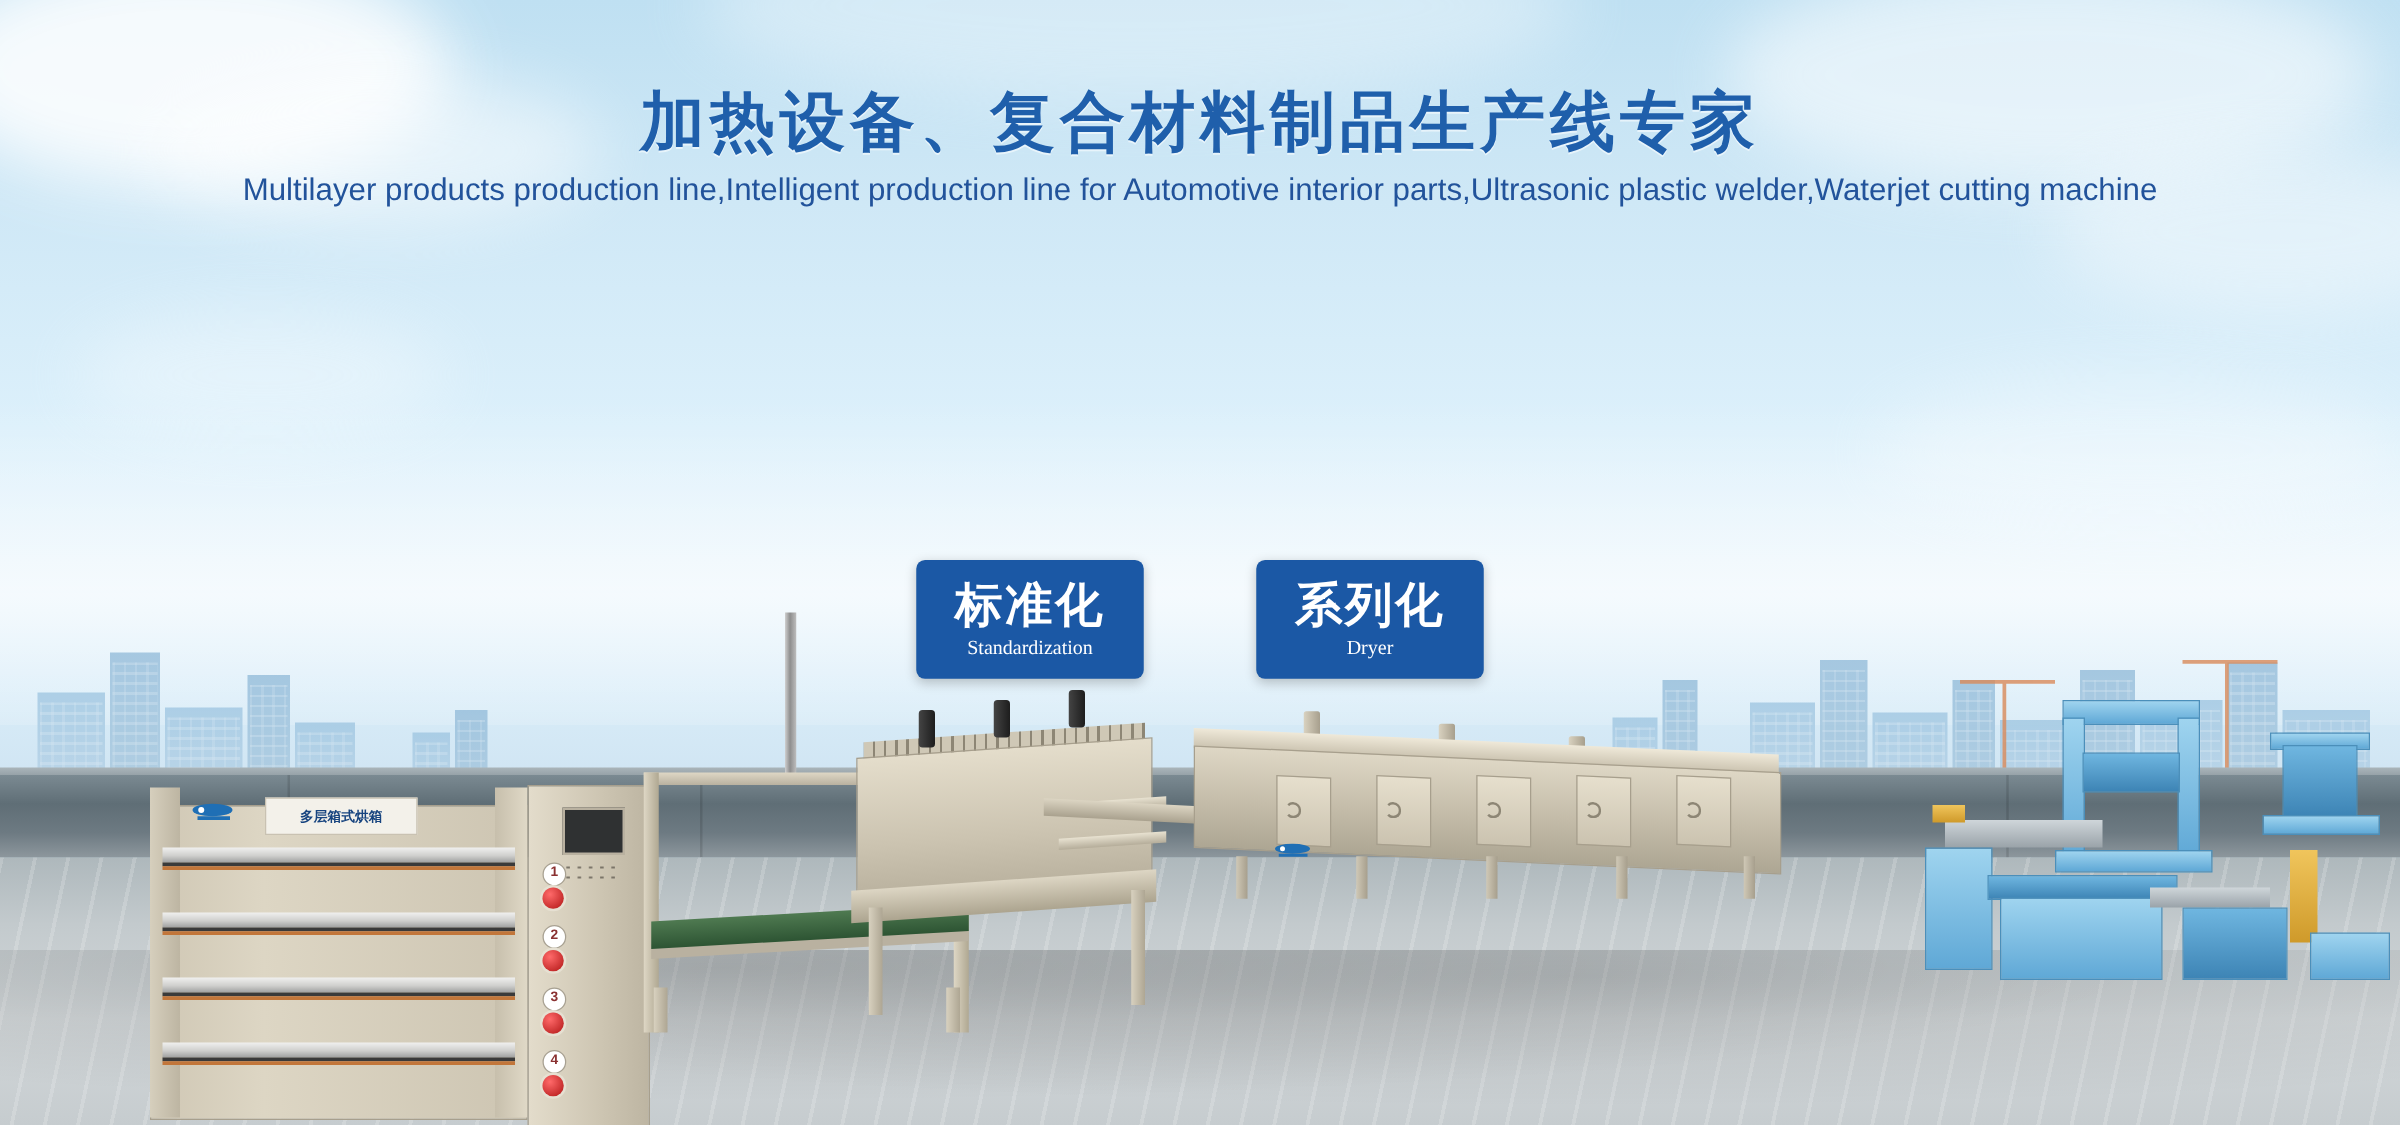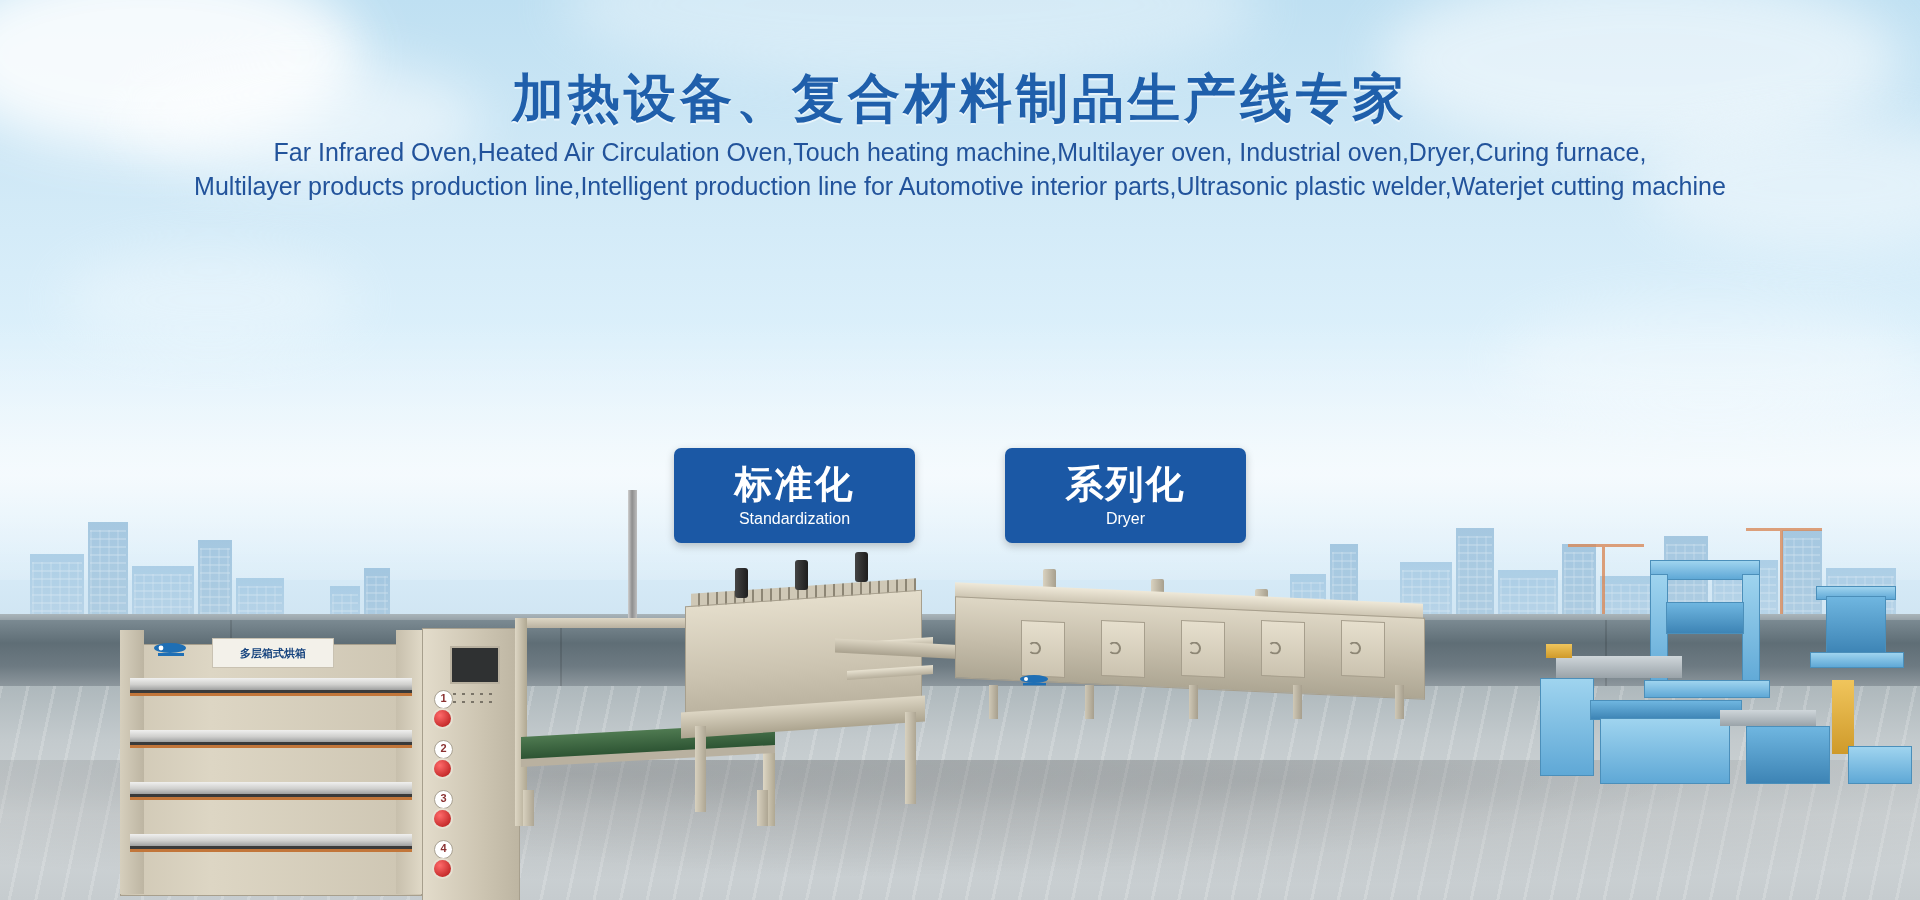--- a/index.html
+++ b/index.html
@@ -306,7 +306,6 @@
   <div class="text-block">
     <div class="title-cn">加热设备、复合材料制品生产线专家</div>
     <div class="list-en">
-      <div>Far Infrared Oven,Heated Air Circulation Oven,Touch heating machine,Multilayer oven, Industrial oven,Dryer,Curing furnace,</div>
       <div>Multilayer products production line,Intelligent production line for Automotive interior parts,Ultrasonic plastic welder,Waterjet cutting machine</div>
     </div>
   </div>

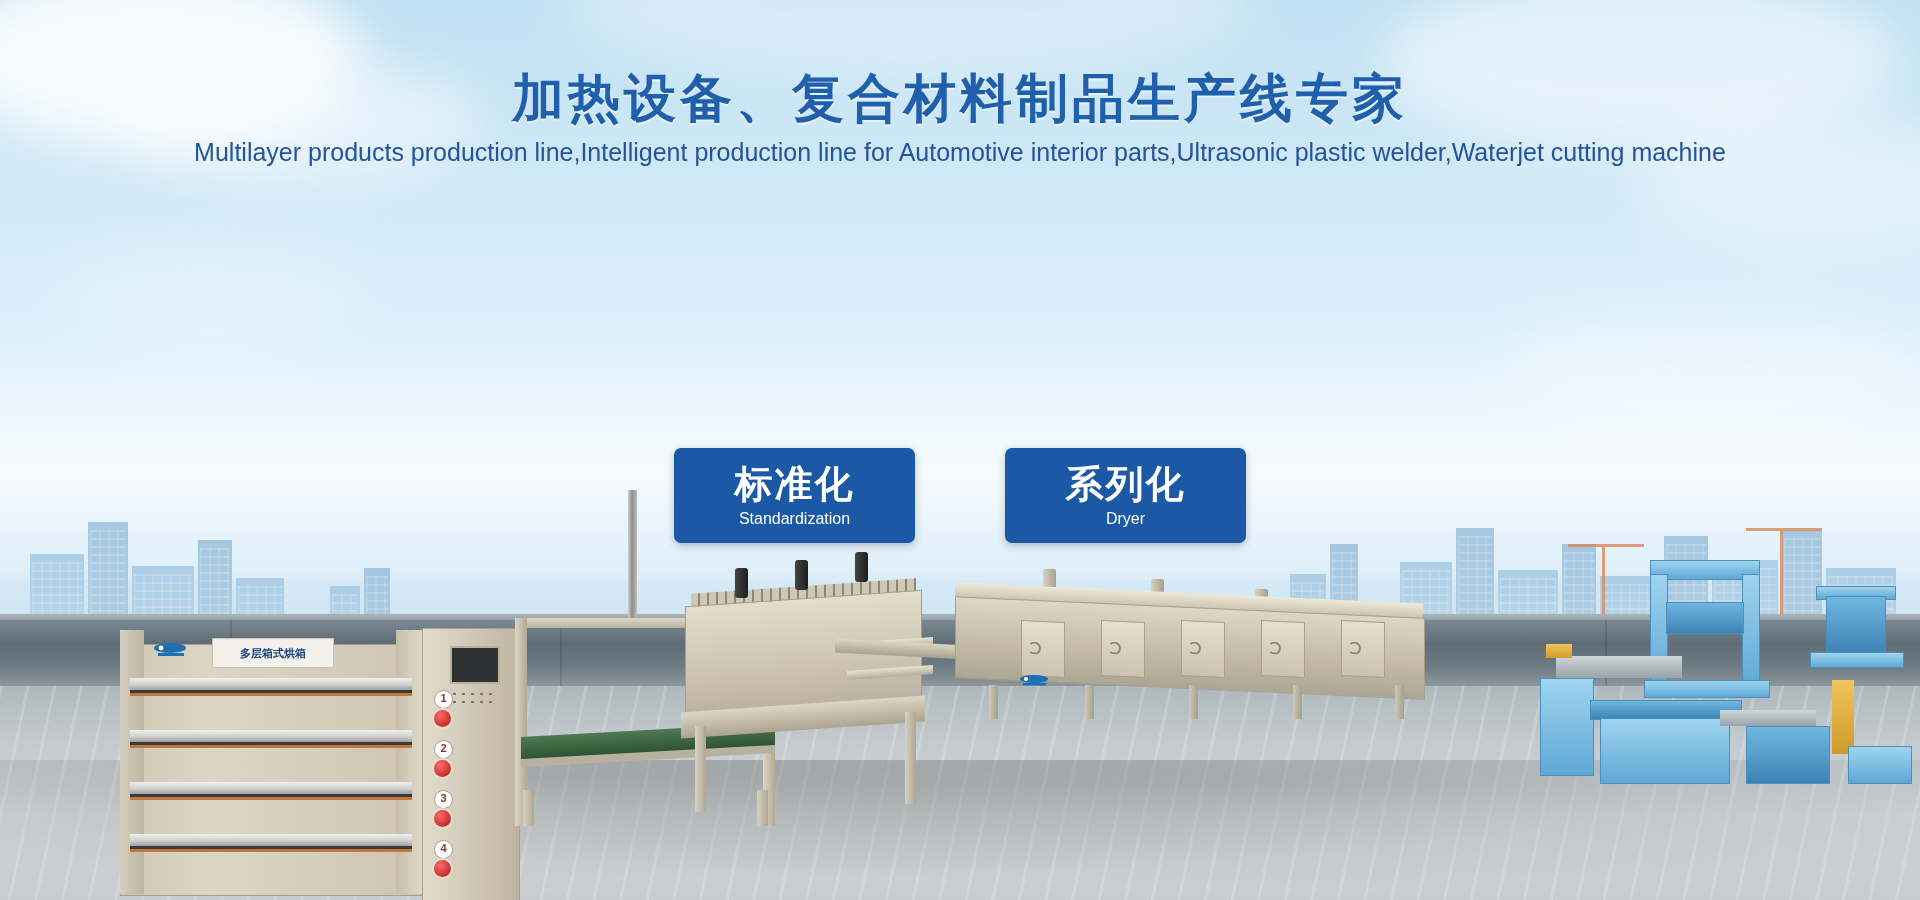--- a/index.html
+++ b/index.html
@@ -74,7 +74,7 @@
   
   .badges{position:absolute;top:448px;left:0;width:1920px;display:flex;justify-content:center;gap:90px;}
   .badge{
-    width:241px;height:95px;background:#1b58a5;border-radius:7px;
+    width:182px;height:95px;background:#1b58a5;border-radius:7px;
     display:flex;flex-direction:column;align-items:center;justify-content:center;
     box-shadow:0 3px 9px rgba(0,0,0,.22);
   }

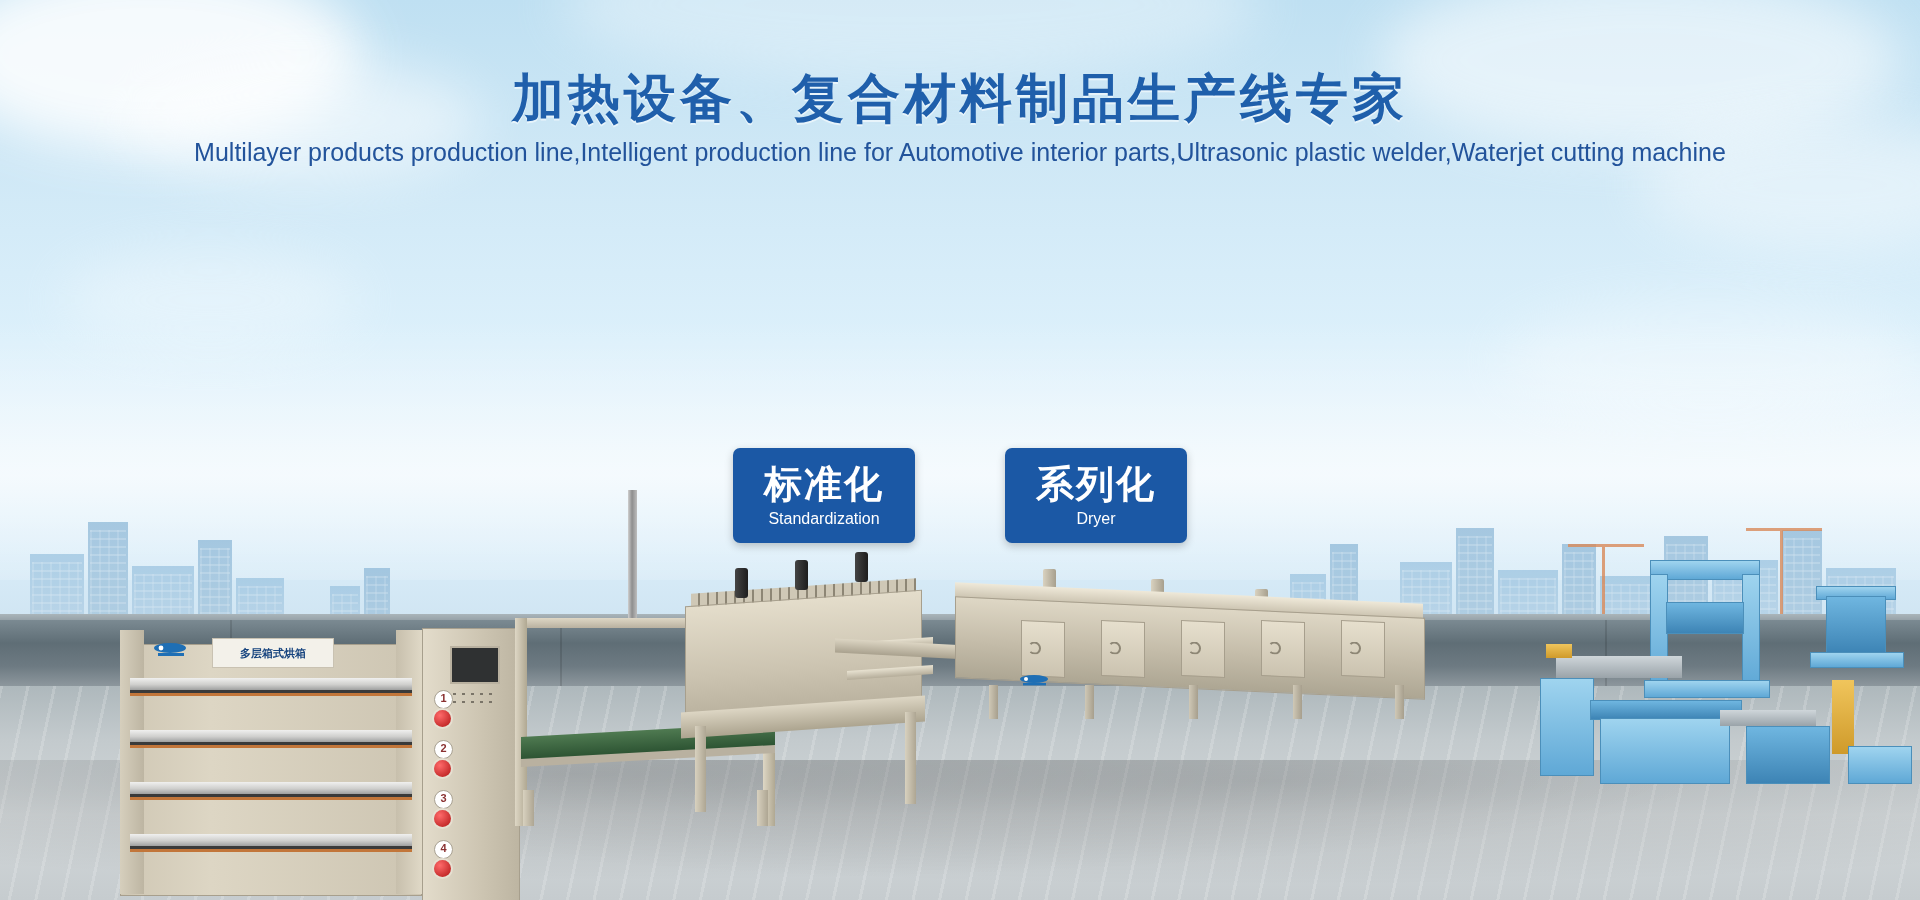--- a/index.html
+++ b/index.html
@@ -80,7 +80,7 @@
   }
   .badge .cn{color:#fff;font-size:38px;font-weight:bold;line-height:1;letter-spacing:2px;
              font-family:"DejaVu Sans","Liberation Sans",sans-serif;}
-  .badge .en{color:#fff;font-size:16px;margin-top:8px;line-height:1;}
+  .badge .en{color:#fff;font-size:16px;margin-top:8px;line-height:1;font-family:Liberation Serif, serif;}
 
   
   .machine{position:absolute;}

